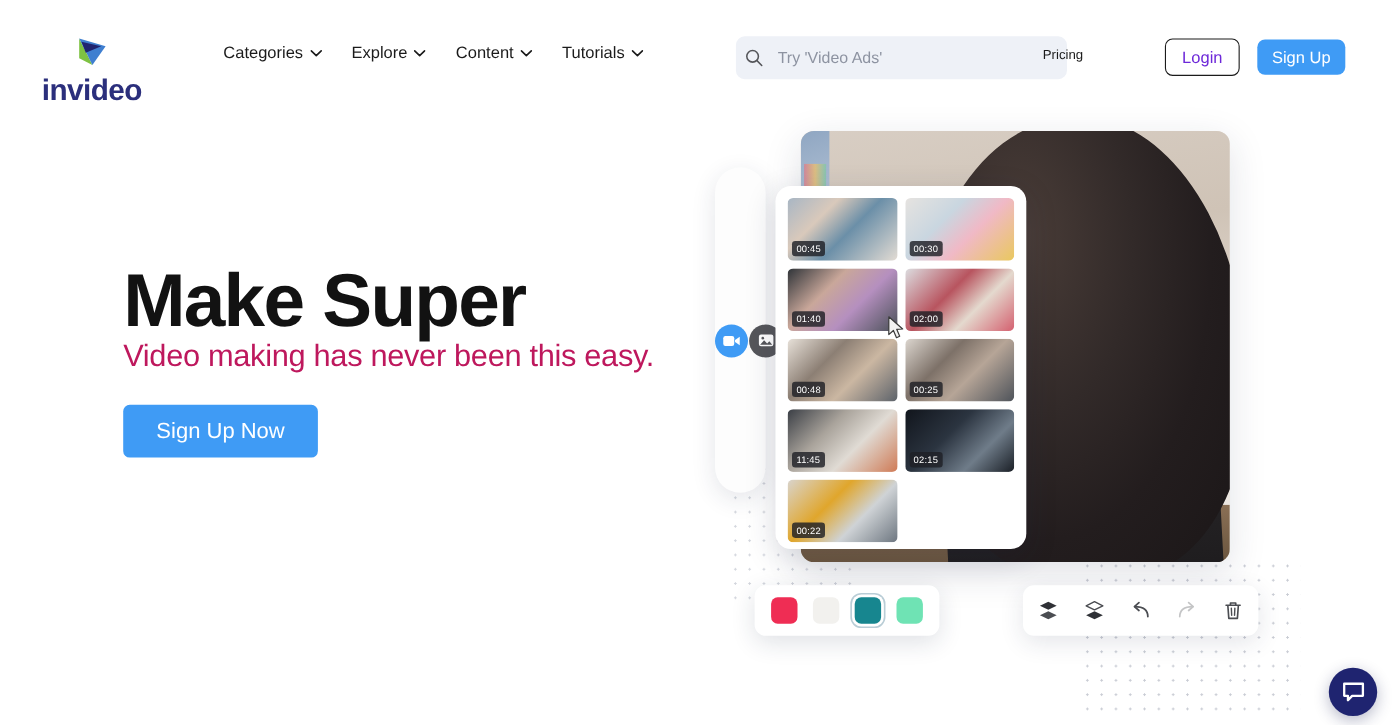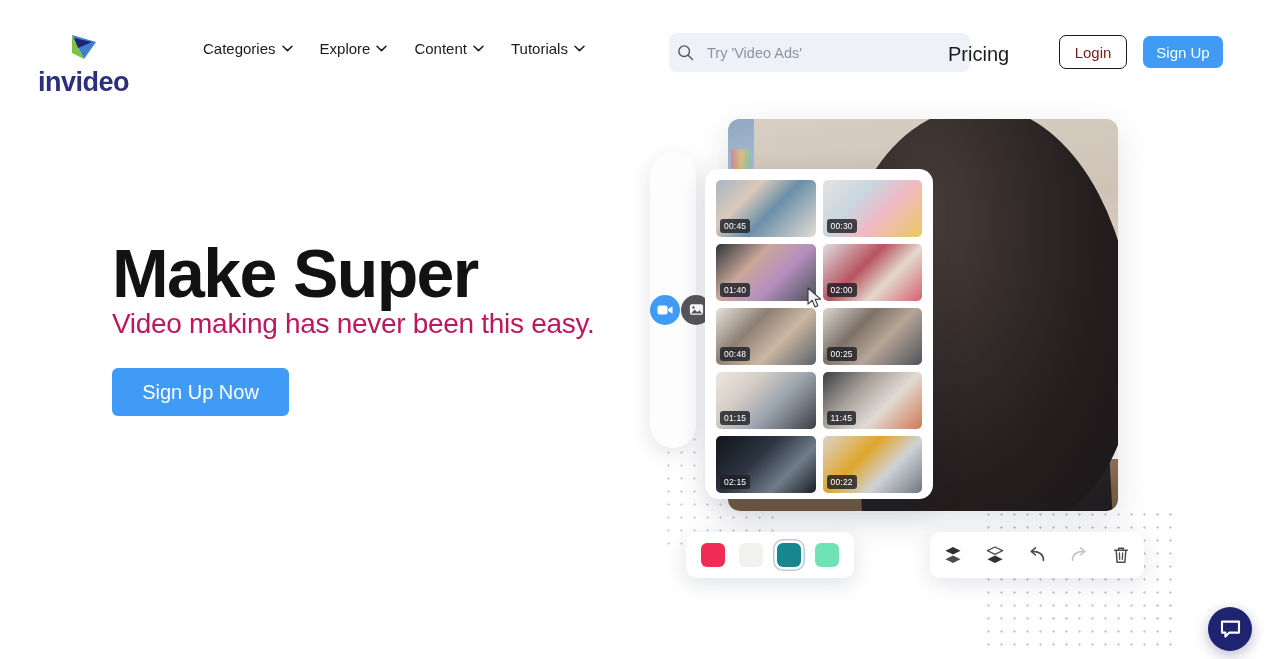--- a/index.html
+++ b/index.html
@@ -52,7 +52,7 @@
 
   .pricing {
     position: absolute; left: 948px; top: 43px;
-    font-size: 20px; color: #1b1b1b; cursor: pointer;
+    font-size: 12px; color: #1b1b1b; cursor: pointer;
   }
   .btn-login {
     position: absolute; left: 1059px; top: 35px;

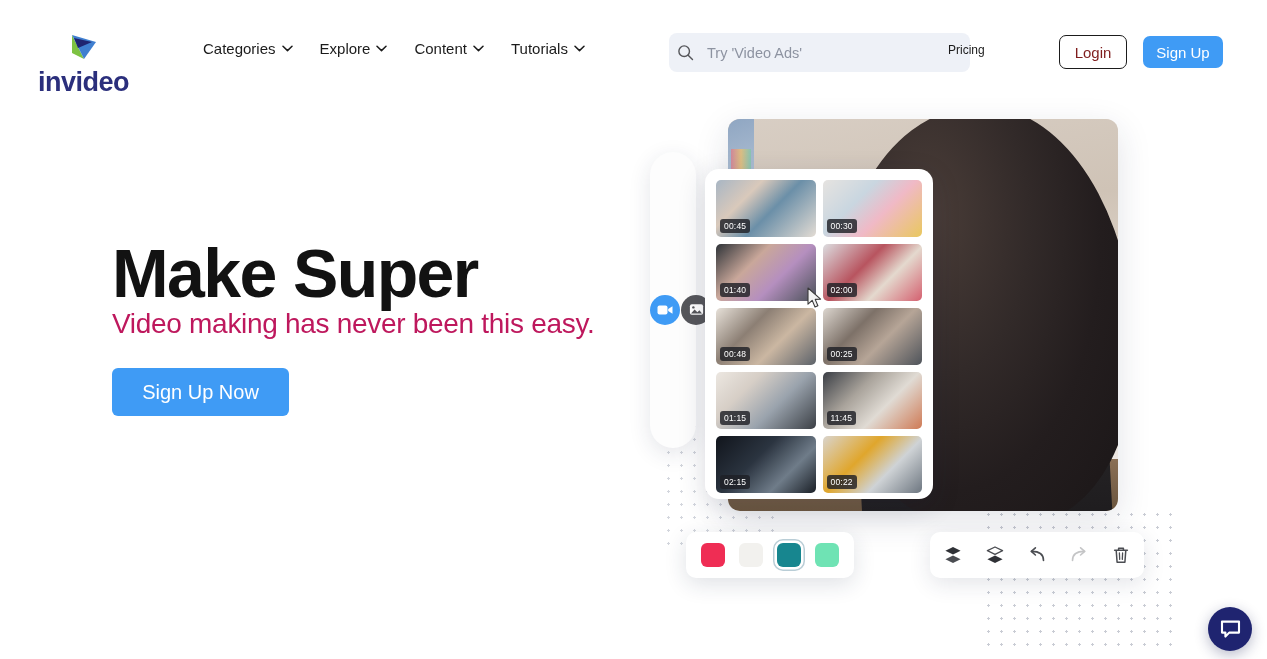--- a/index.html
+++ b/index.html
@@ -58,7 +58,7 @@
     position: absolute; left: 1059px; top: 35px;
     width: 68px; height: 34px;
     border: 1.4px solid #1b1b1b; border-radius: 7px;
-    background: #fff; color: #7f1d1d;
+    background: #fff; color: #6d28d9;
     font-family: "Liberation Sans", sans-serif;
     font-size: 15px; cursor: pointer;
   }

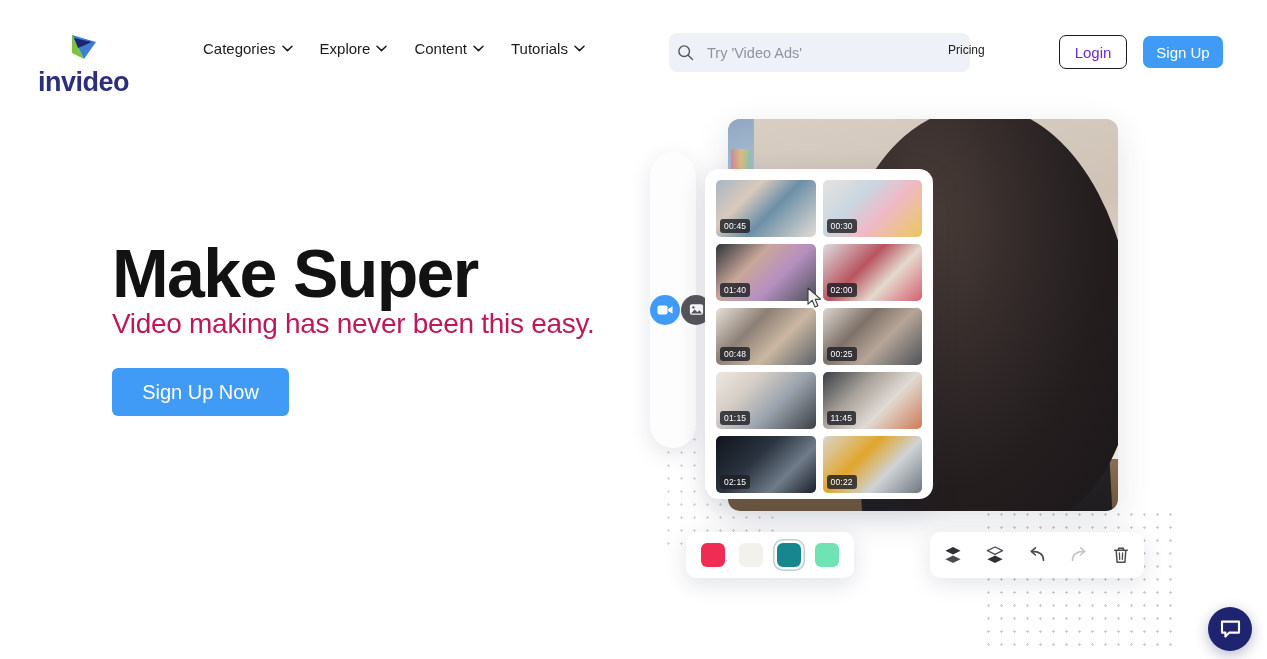--- a/index.html
+++ b/index.html
@@ -376,10 +376,6 @@
         <span class="tstamp">00:25</span>
       </div>
       <div class="clip">
-        <div class="ph" style="background:linear-gradient(135deg,#ece7e1 0%,#d6cec6 30%,#9aa3ad 60%,#3b3f45 100%)"></div>
-        <span class="tstamp">01:15</span>
-      </div>
-      <div class="clip">
         <div class="ph" style="background:linear-gradient(135deg,#3a3e45 0%,#a9a39b 35%,#e0dbd4 62%,#cf7a55 100%)"></div>
         <span class="tstamp">11:45</span>
       </div>

